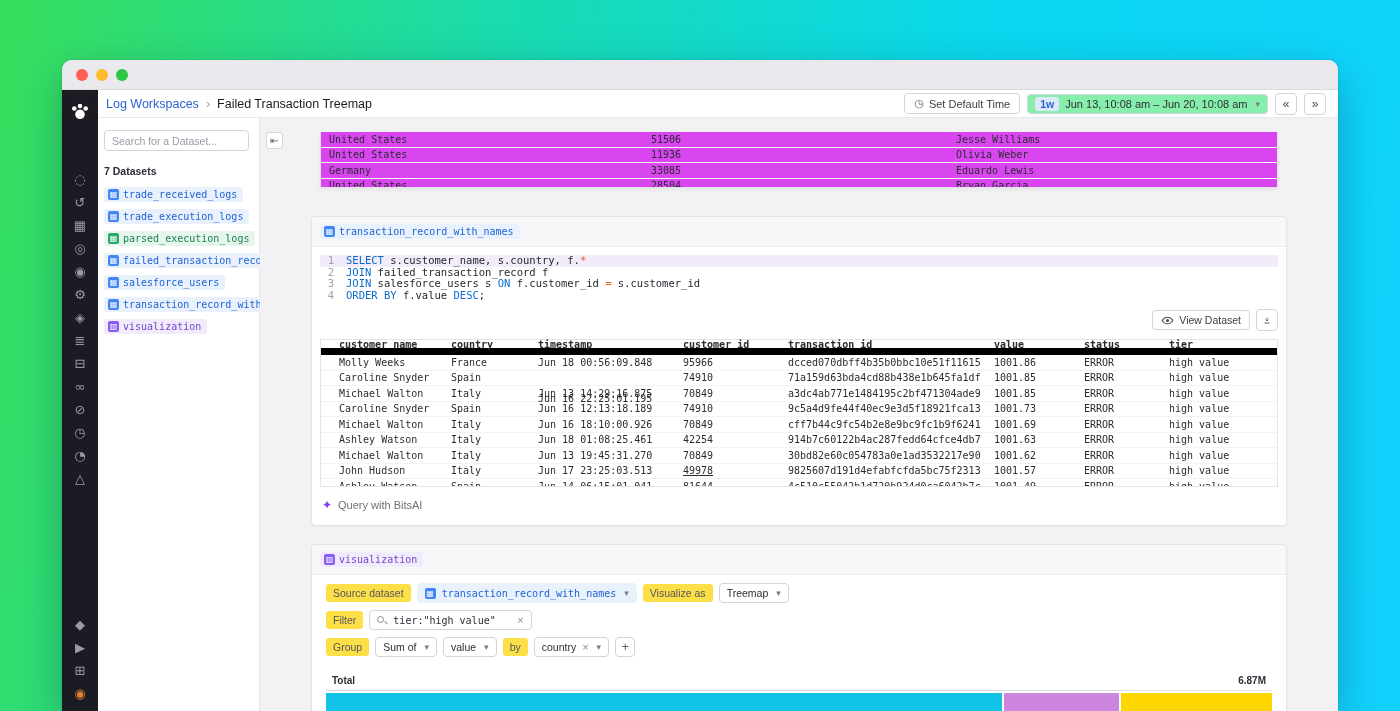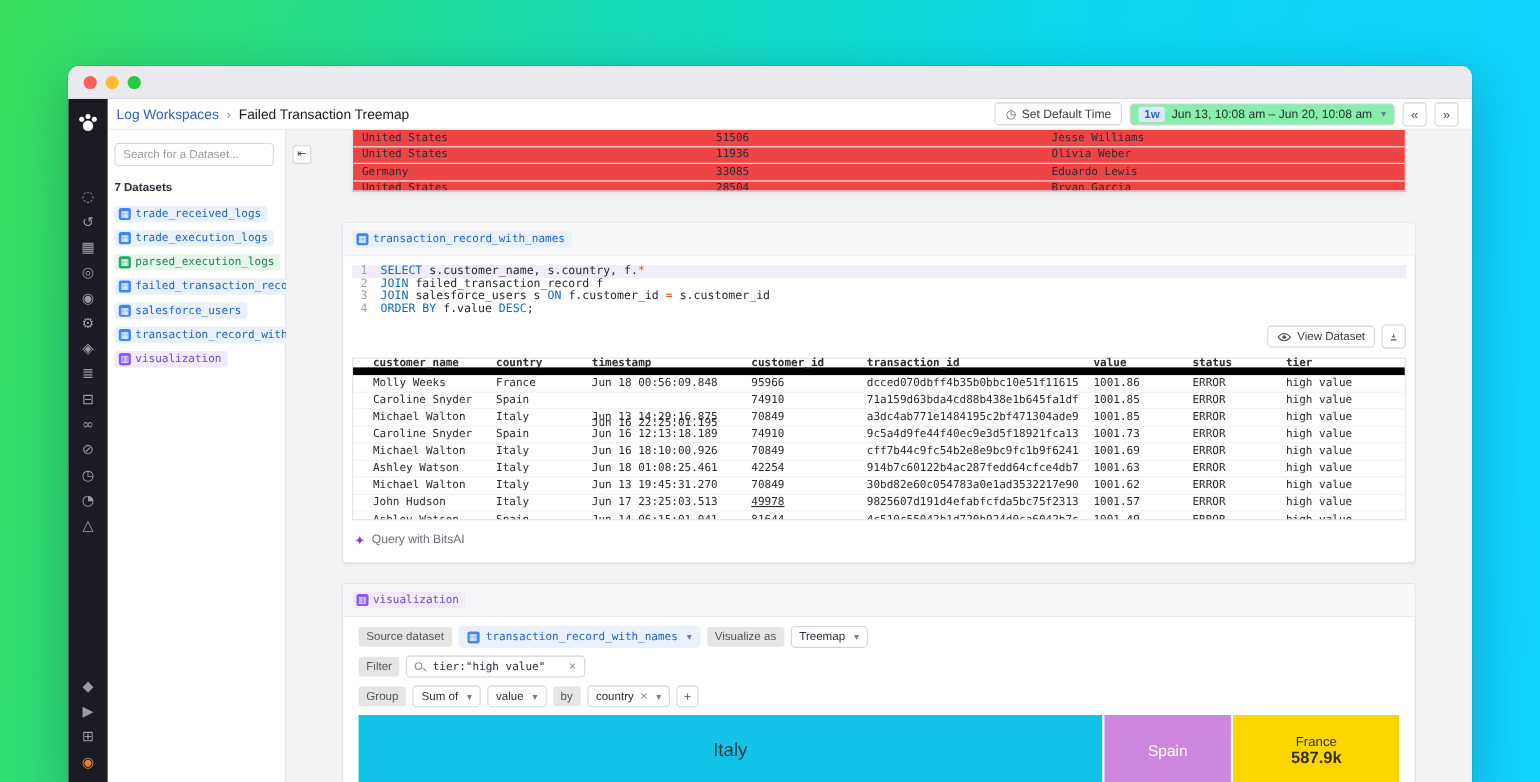--- a/index.html
+++ b/index.html
@@ -73,7 +73,7 @@
     border:1px solid #d4d4db; border-radius:3px; background:#fff; color:#55555f; font-size:10px;
     display:flex; align-items:center; justify-content:center; cursor:pointer; z-index:2; }
 
-  .scrolled-table { width:958px; height:56px; margin:0 auto; background:#ef4444;
+  .scrolled-table { width:958px; height:56px; margin:14px auto; background:#d946ef;
     border:1px solid #e2e2e7; border-top:none; overflow:hidden; box-shadow:0 2px 4px rgba(0,0,0,.05); }
   .srow { display:flex; height:15.5px; align-items:center; border-bottom:1px solid #f3f3f6;
     font-family:"DejaVu Sans Mono","Liberation Mono",monospace; font-size:10px; color:#2b2b33; }

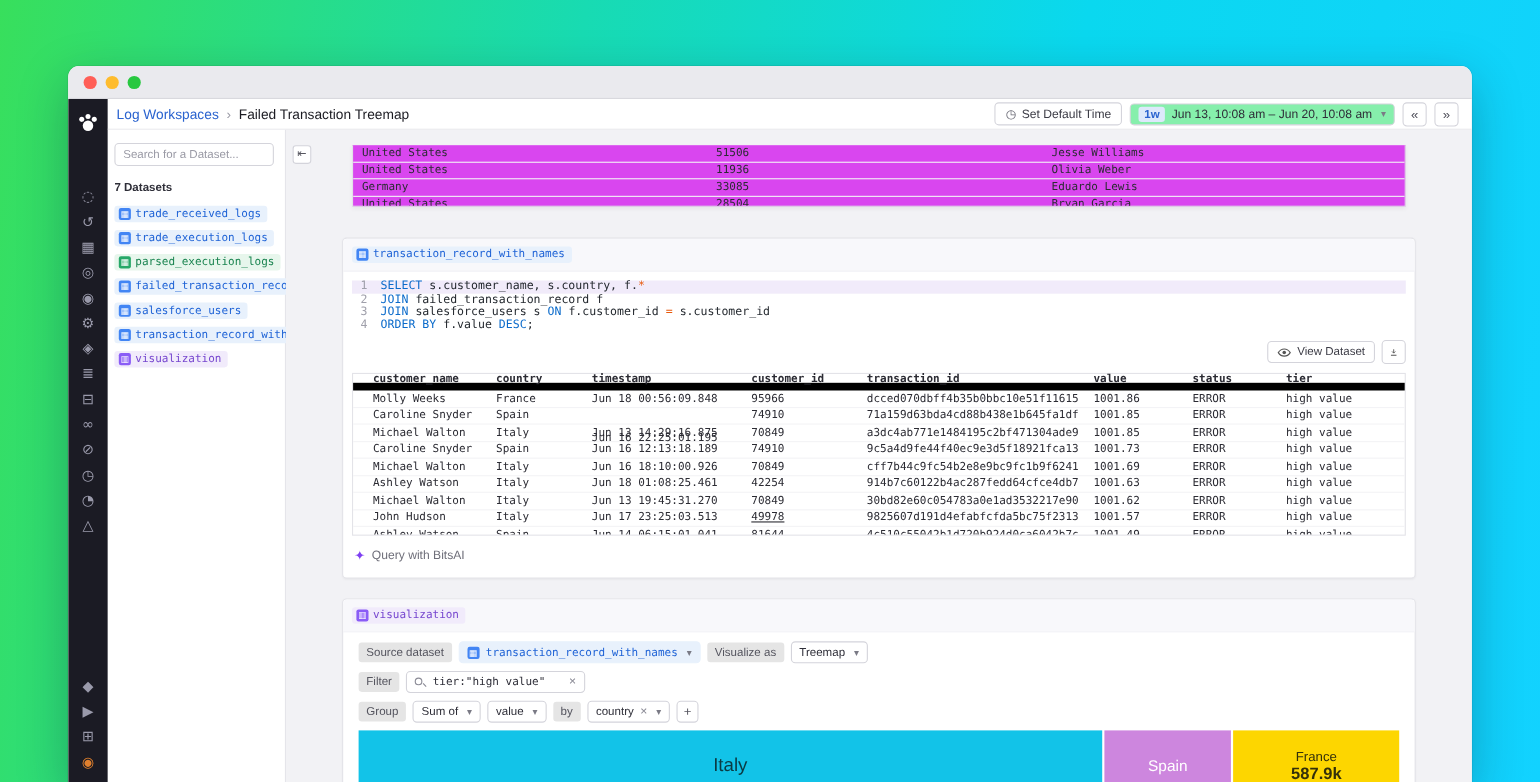--- a/index.html
+++ b/index.html
@@ -116,7 +116,7 @@
 
   .viz-body { padding:8px 14px 0; }
   .ctrl-row { display:flex; align-items:center; gap:6px; margin-bottom:7px; }
-  .label-chip { background:#e5e5e5; color:#55555f; font-size:10.5px; padding:3px 7px; border-radius:3px; }
+  .label-chip { background:#fde047; color:#55555f; font-size:10.5px; padding:3px 7px; border-radius:3px; }
   .dd { display:inline-flex; align-items:center; gap:6px; border:1px solid #d4d4db; border-radius:4px;
     background:#fff; padding:2px 7px; font-size:10.5px; color:#2e2e38; cursor:pointer; height:20px; }
   .dd-blue { background:#e8f1fc; border-color:#e8f1fc; }

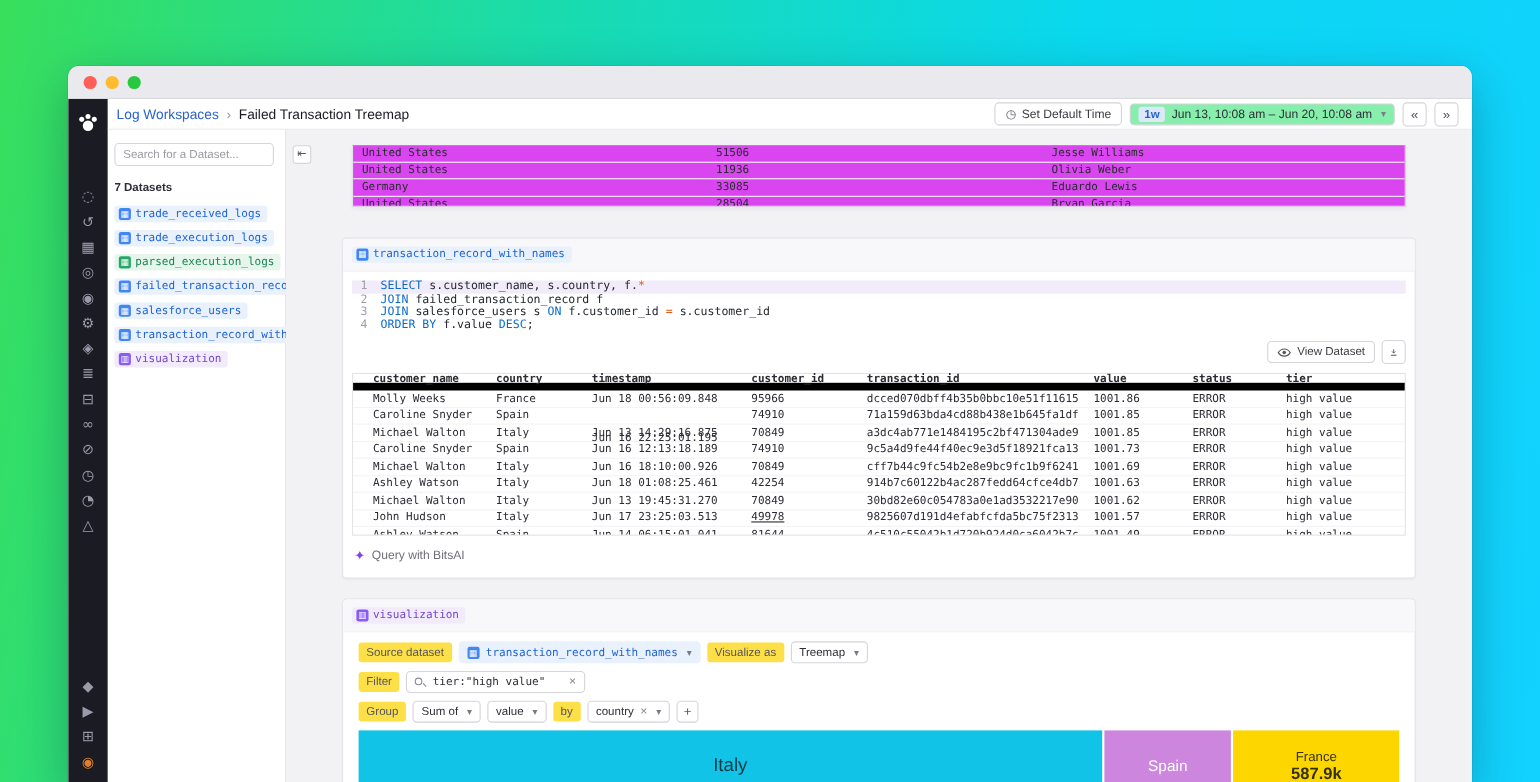--- a/index.html
+++ b/index.html
@@ -478,6 +478,10 @@
                 </button>
               </div>
 
+              <div class="treemap-head">
+                <span>Total</span>
+                <span>6.87M</span>
+              </div>
               <div class="treemap">
                   <div class="tm-block" style="background: rgb(18, 195, 232); flex-grow: 673; flex-basis: 0px;">
                     <span class="tm-name" style="color: rgb(11, 58, 67);">Italy</span>

